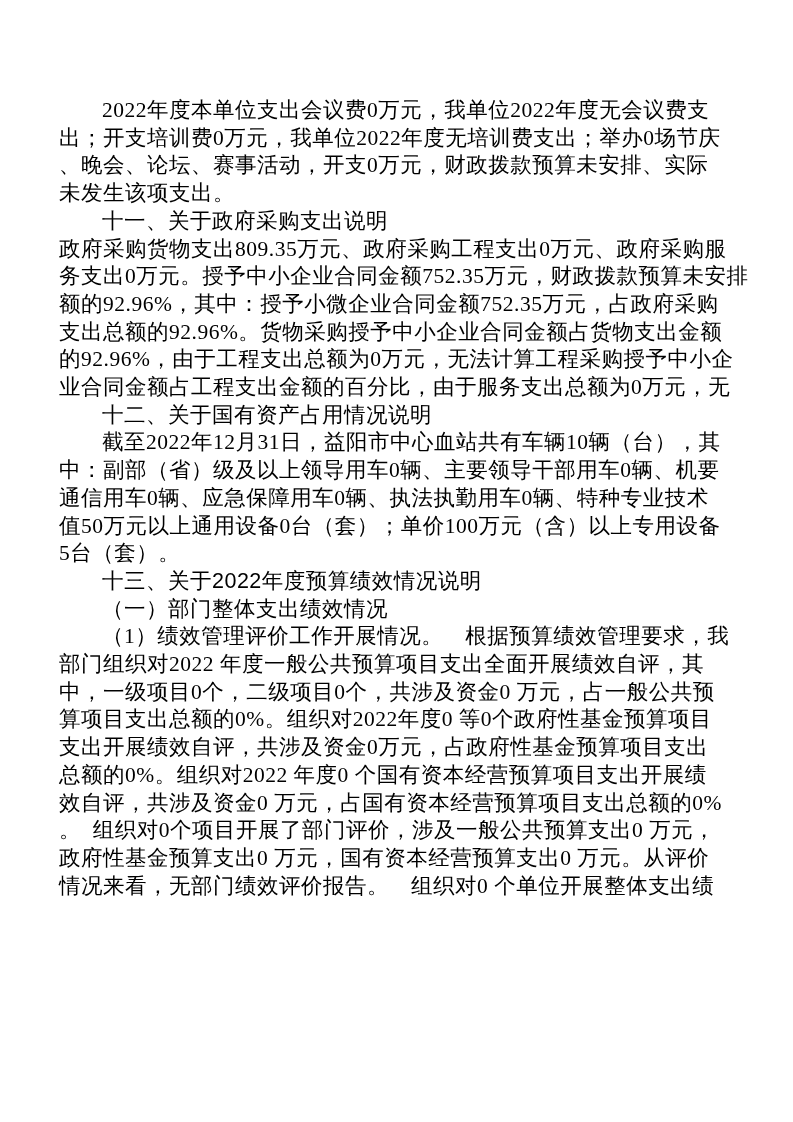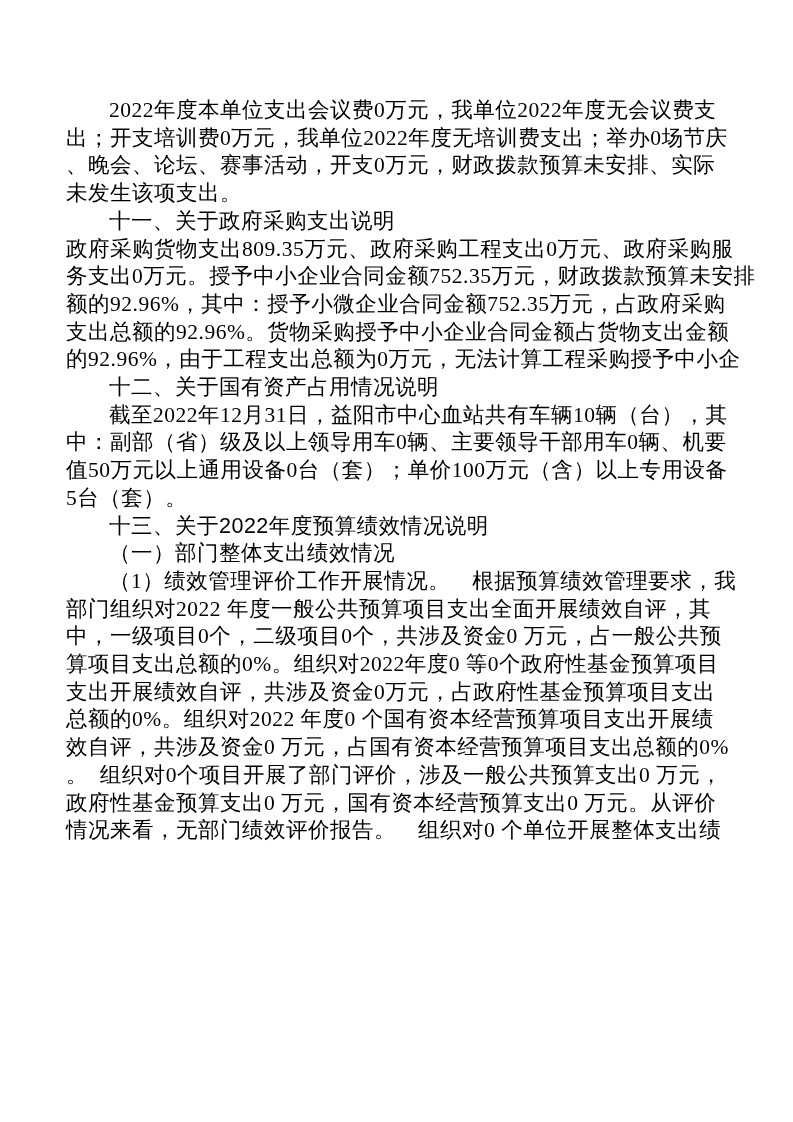--- a/index.html
+++ b/index.html
@@ -28,7 +28,6 @@
     color: #000000;
     white-space: pre;
     letter-spacing: 0.5px;
-    margin-left: 7px;
   }
   .line.indent {
     text-indent: 43px;

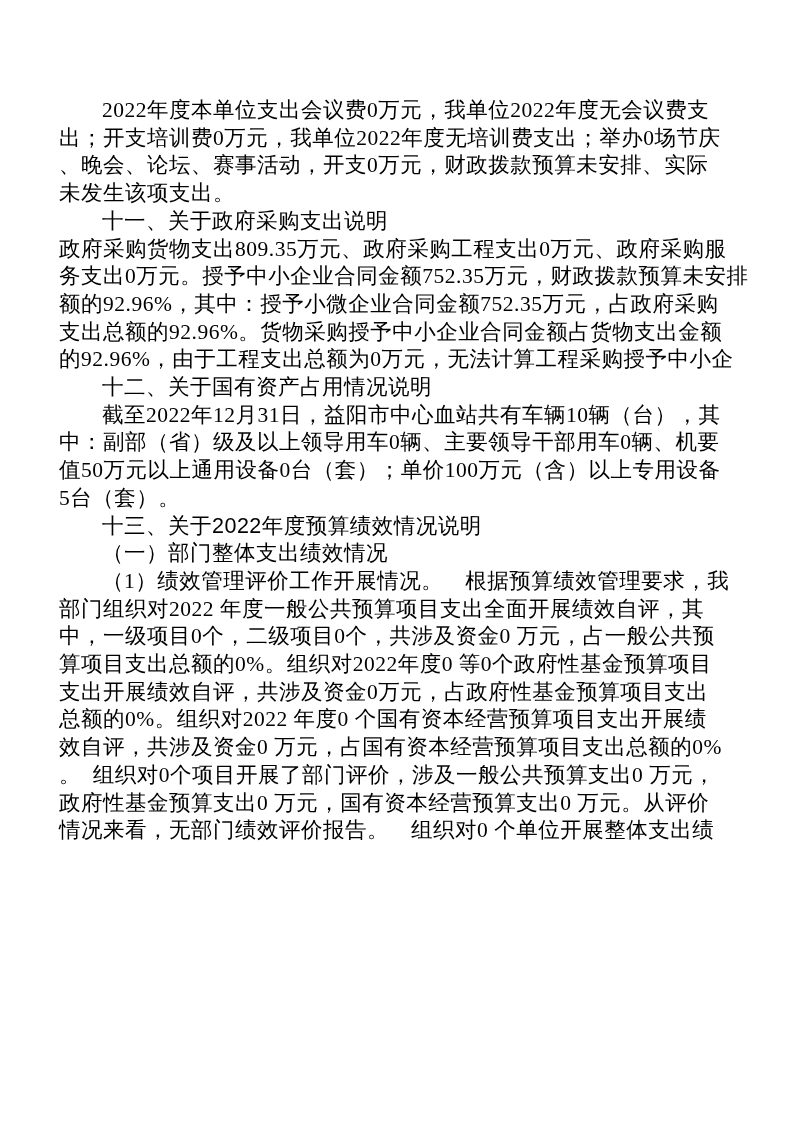--- a/index.html
+++ b/index.html
@@ -57,6 +57,7 @@
     <div class="line">额的92.96%，其中：授予小微企业合同金额752.35万元，占政府采购</div>
     <div class="line">支出总额的92.96%。货物采购授予中小企业合同金额占货物支出金额</div>
     <div class="line">的92.96%，由于工程支出总额为0万元，无法计算工程采购授予中小企</div>
+    <div class="line">业合同金额占工程支出金额的百分比，由于服务支出总额为0万元，无</div>
 
     <div class="line heading">十二、关于国有资产占用情况说明</div>
 

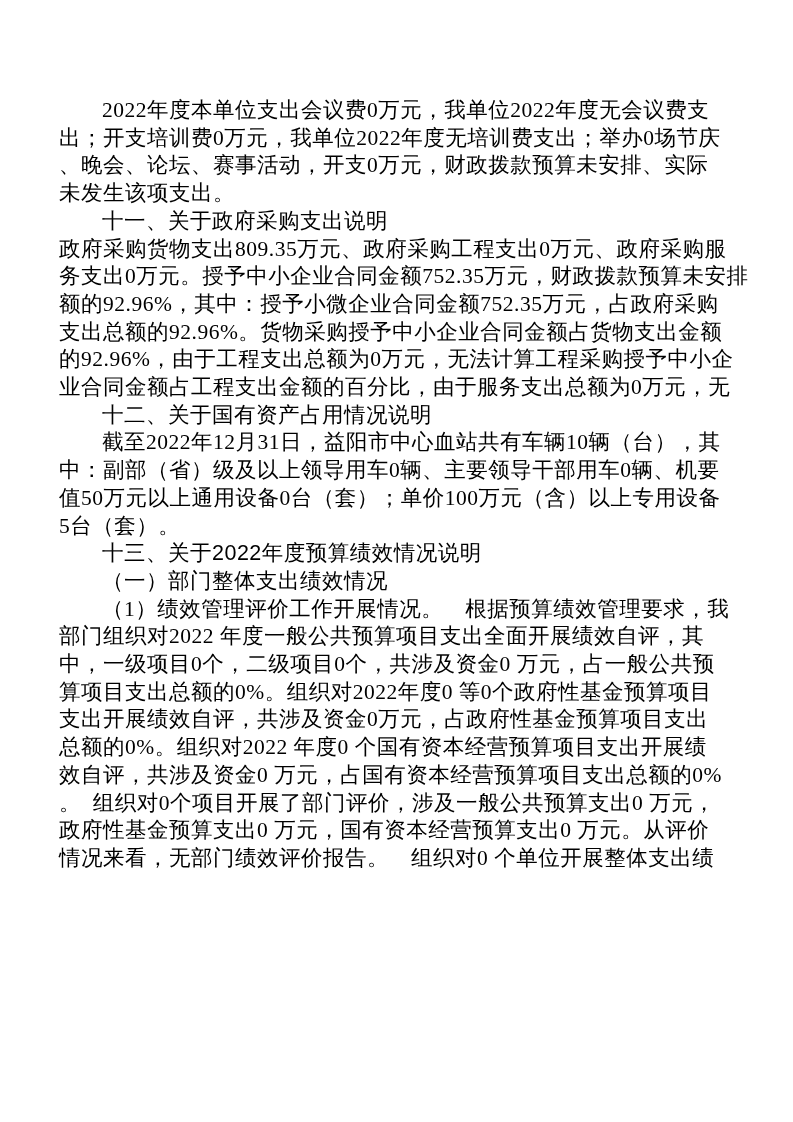--- a/index.html
+++ b/index.html
@@ -63,6 +63,7 @@
 
     <div class="line indent">截至2022年12月31日，益阳市中心血站共有车辆10辆（台），其</div>
     <div class="line">中：副部（省）级及以上领导用车0辆、主要领导干部用车0辆、机要</div>
+    <div class="line">通信用车0辆、应急保障用车0辆、执法执勤用车0辆、特种专业技术</div>
     <div class="line">值50万元以上通用设备0台（套）；单价100万元（含）以上专用设备</div>
     <div class="line">5台（套）。</div>
 

